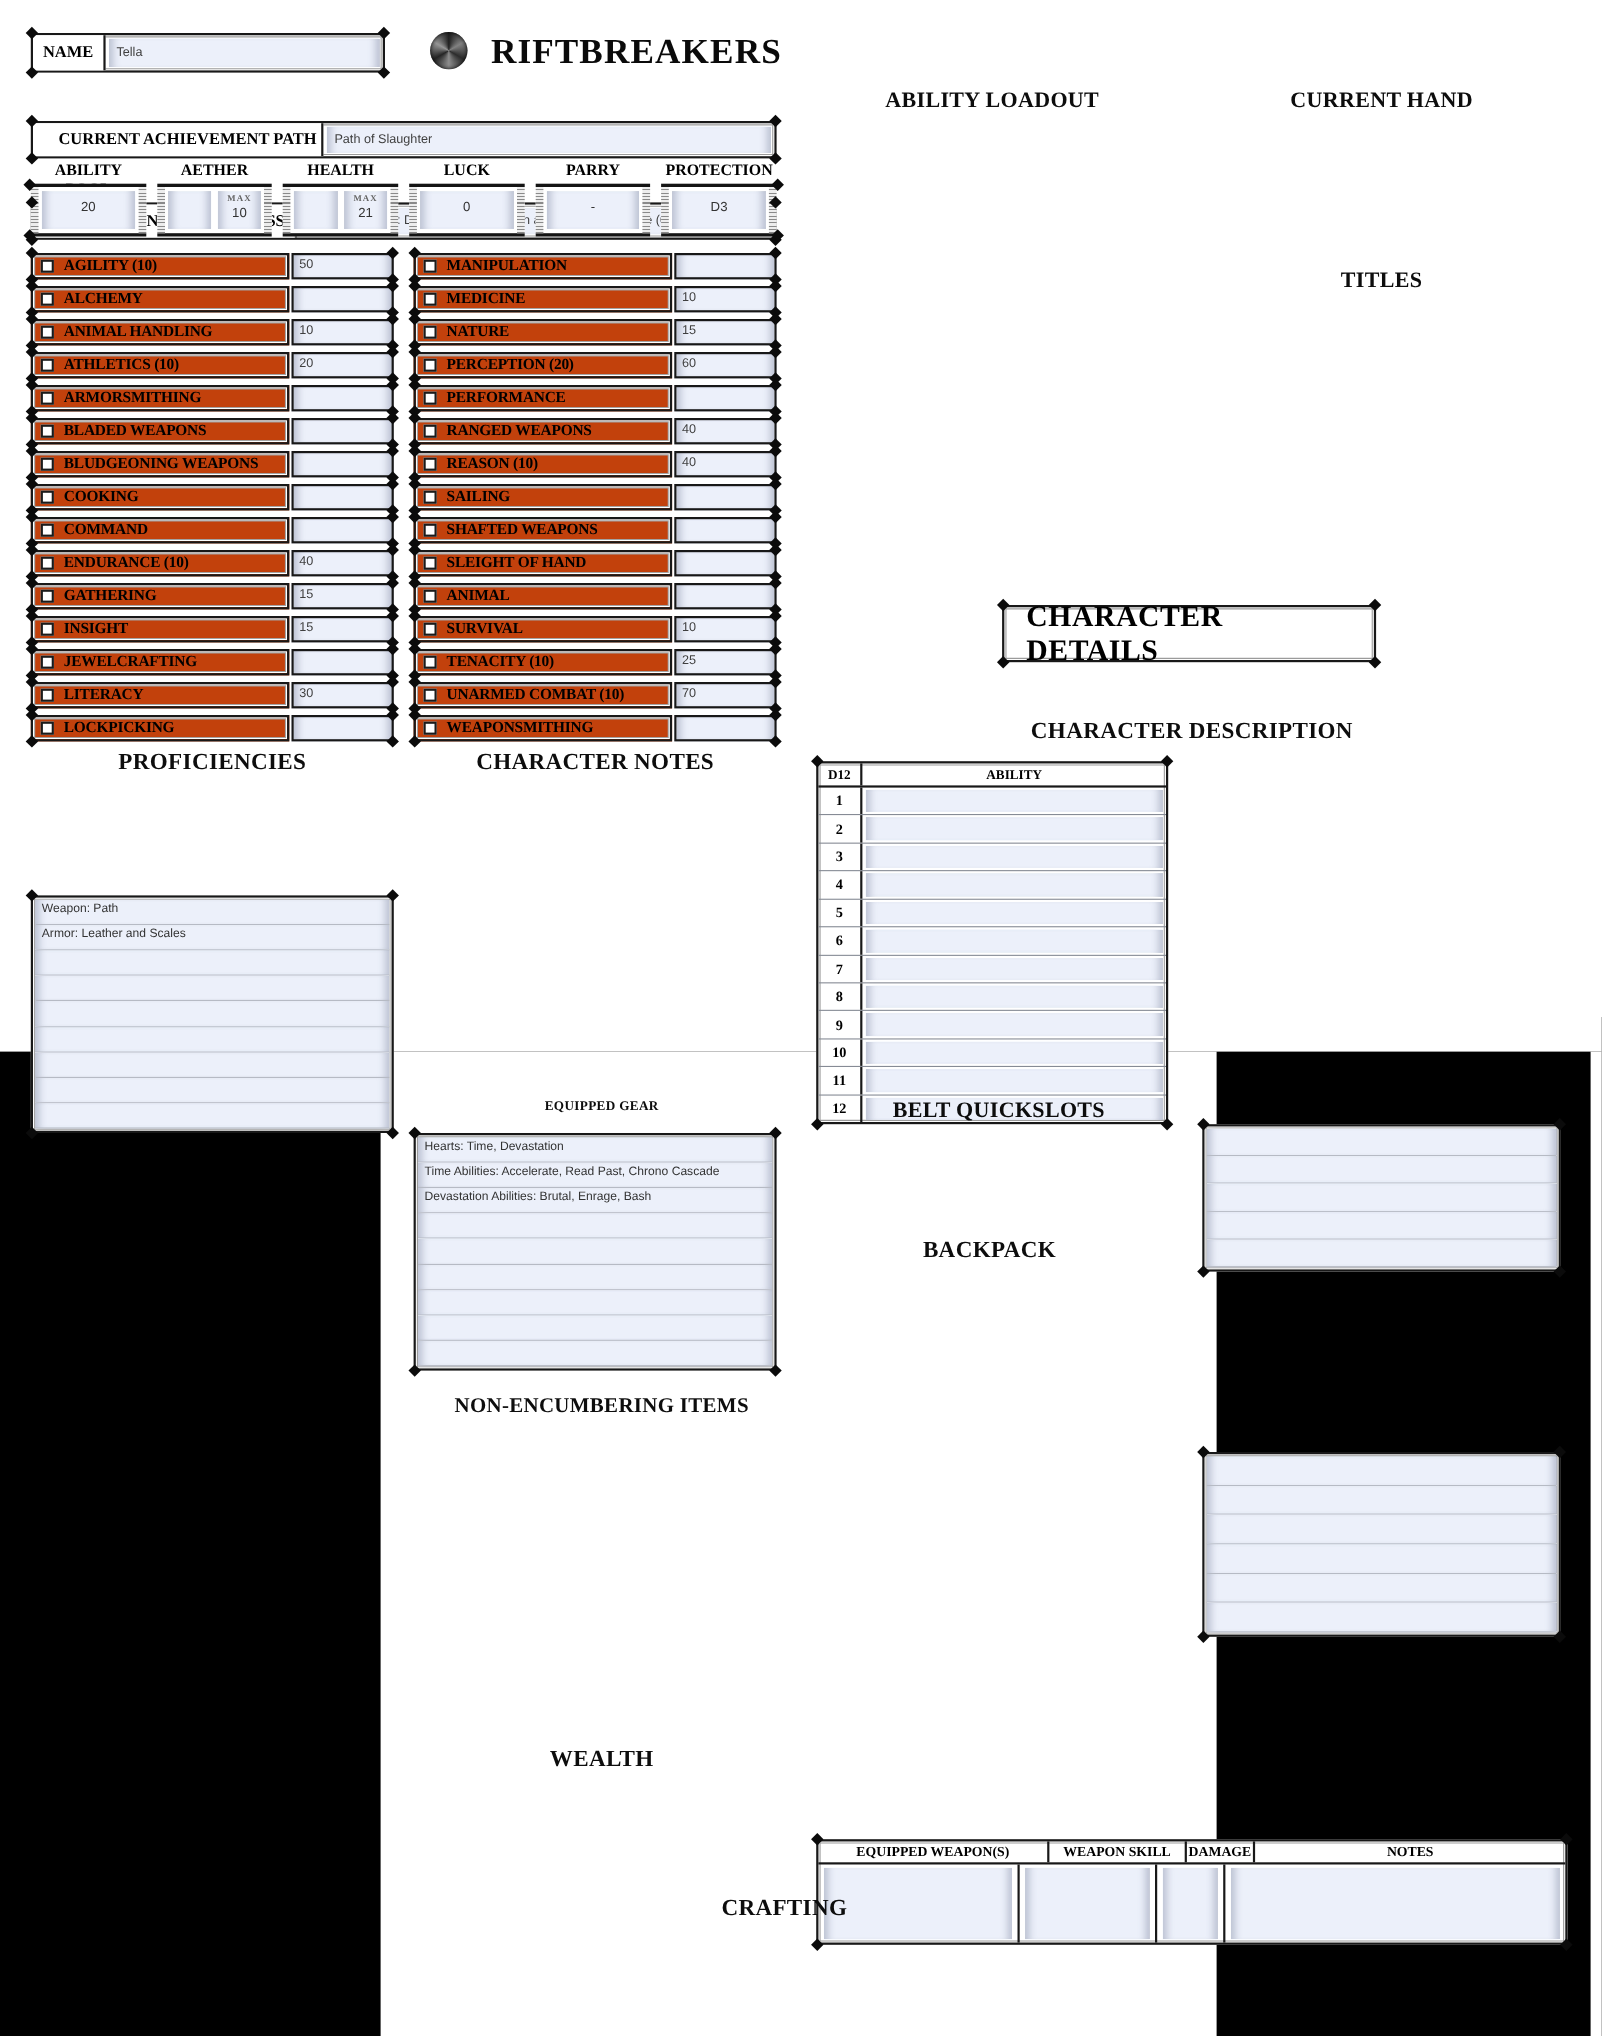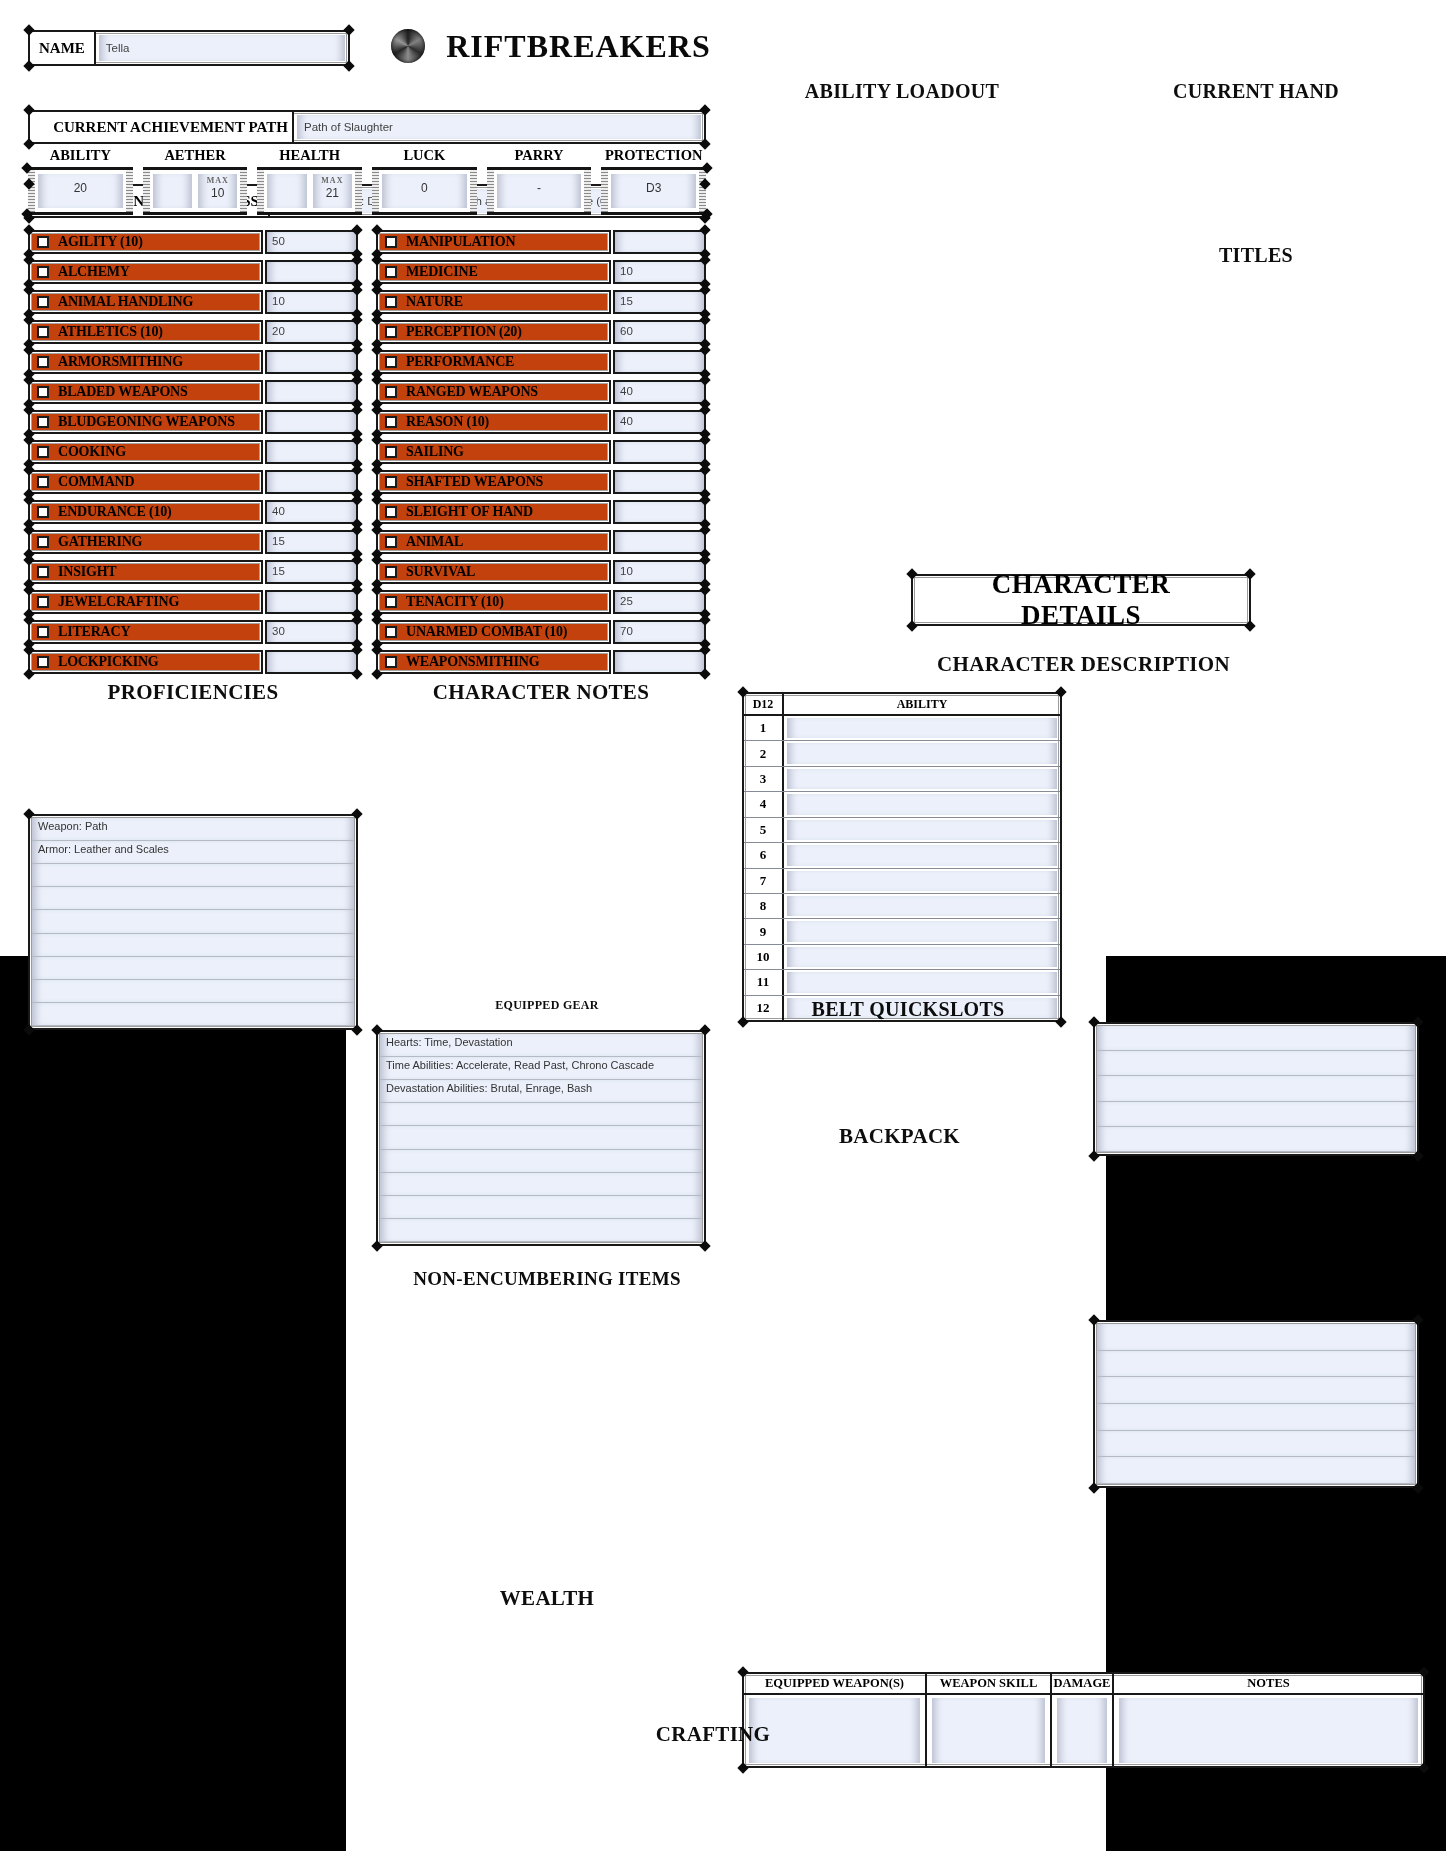--- a/index.html
+++ b/index.html
@@ -554,7 +554,7 @@
     <s class="dia br"></s>
   </div>
 
-<div class="abs dbox d4 banner" style="left:911px;top:38px;width:340px;height:52px;text-align:center;">
+<div class="abs dbox d4 banner" style="left:911px;top:14px;width:340px;height:52px;">
   <div class="bcap"></div>
   <div class="btxt">CHARACTER DETAILS</div>
   <div class="bcap"></div>

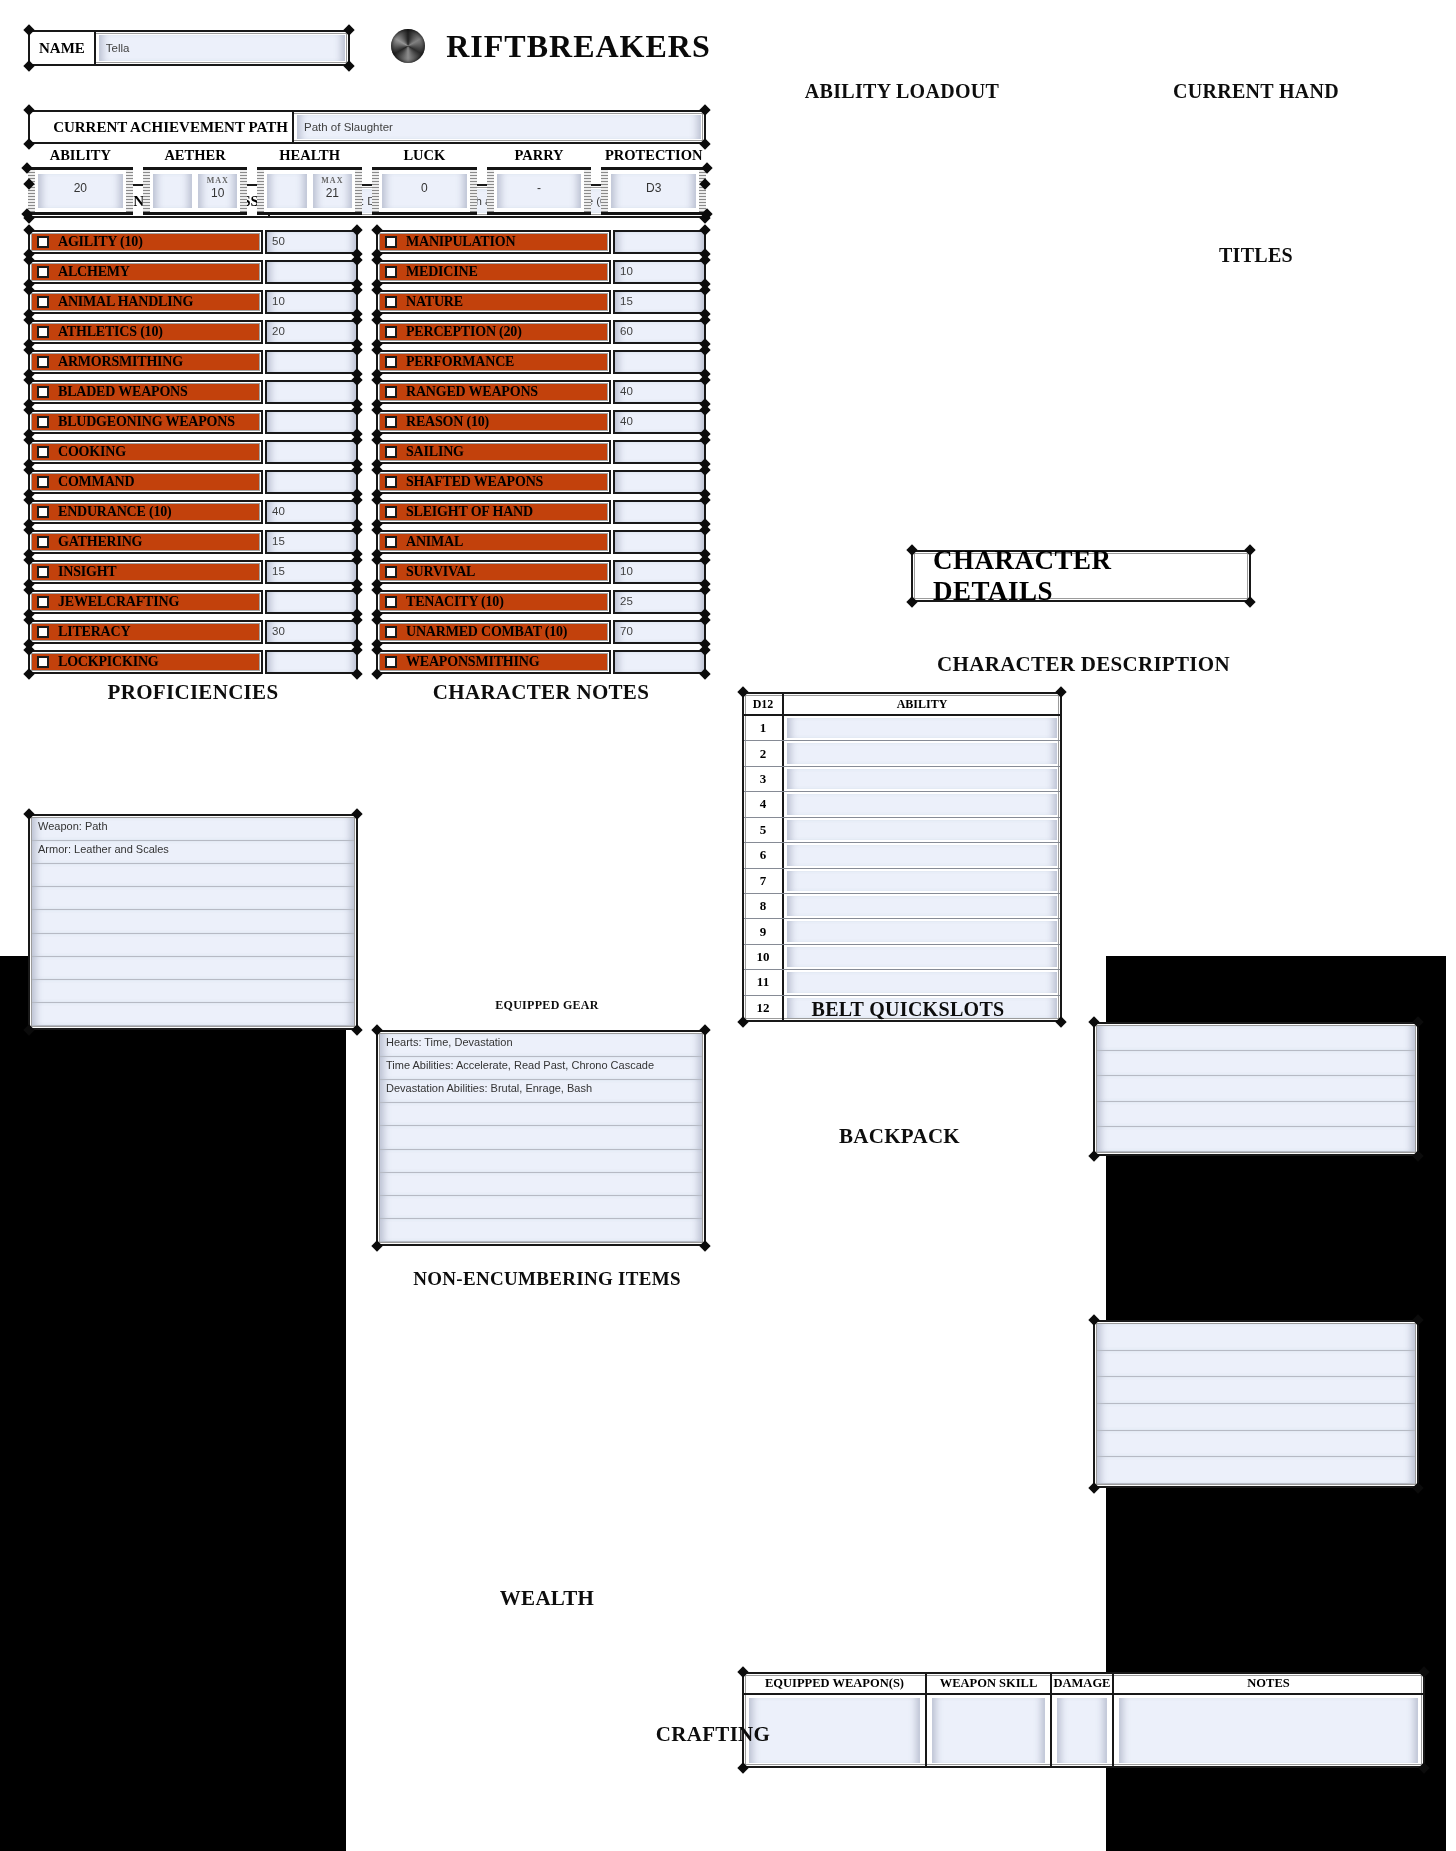--- a/index.html
+++ b/index.html
@@ -669,7 +669,7 @@
 
 <div class="abs dbox d4 colflex" style="left:742px;top:452px;width:683px;height:96px;">
   <div class="thead" style="height:21px;">
-    <div class="th" style="width:183px;">EQUIPPED WEAPON(S)</div>
+    <div class="th" style="width:210px;">EQUIPPED WEAPON(S)</div>
     <div class="th" style="width:125px;">WEAPON SKILL</div>
     <div class="th" style="width:62px;">DAMAGE</div>
     <div class="th" style="flex:1;">NOTES</div>

